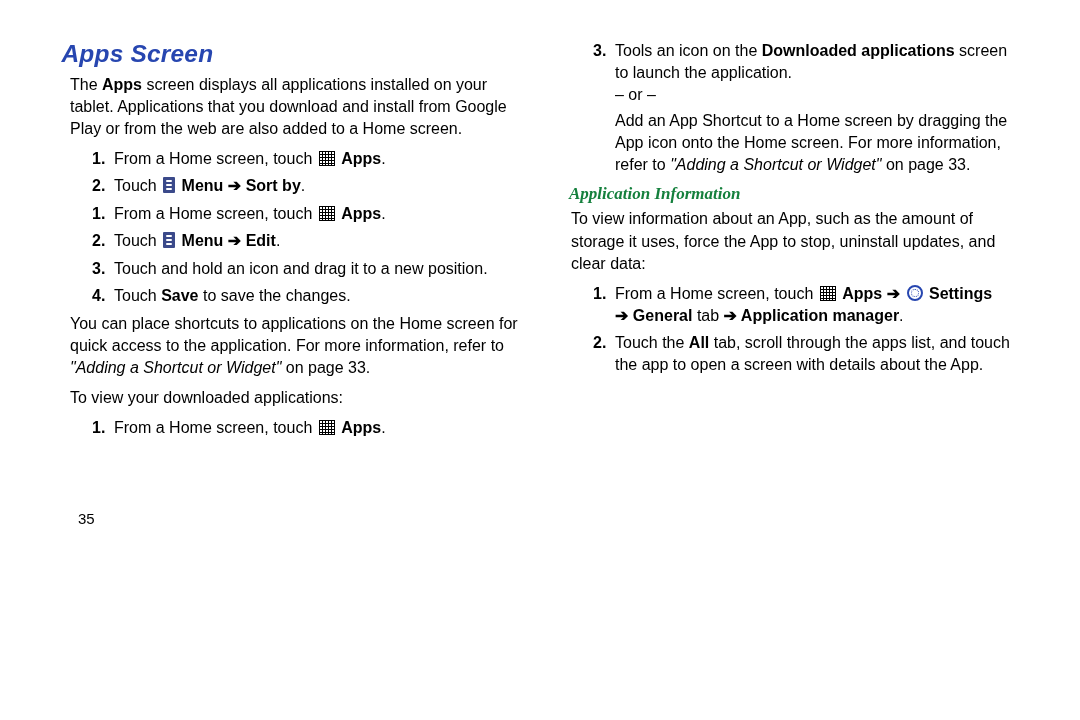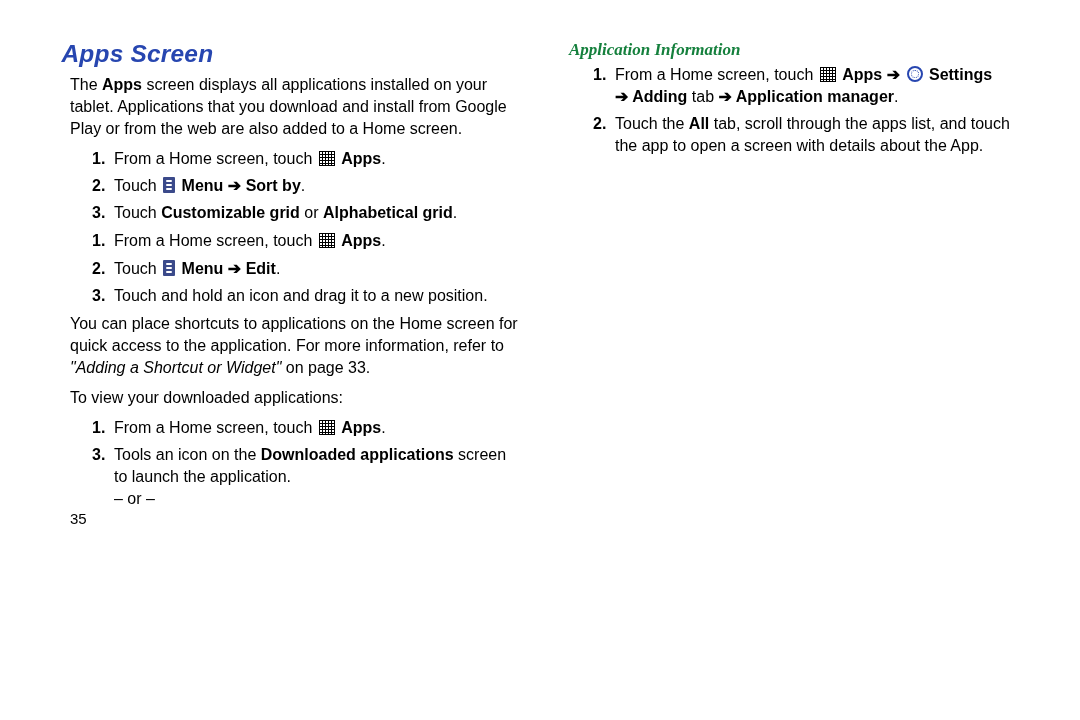--- a/index.html
+++ b/index.html
@@ -168,6 +168,9 @@
     <li data-num="3." class="keep">
       <span>Tools an icon on the </span><span class="bold">Downloaded applications</span><span> screen to launch the application.</span>
       <div style="">– or –</div>
+      <div style="margin-top:4px">
+        <span>Add an App Shortcut to a Home screen by dragging the App icon onto the Home screen. For more information, refer to </span><span class="italic">"Adding a Shortcut or Widget"</span><span> on page 33.</span>
+      </div>
     </li>
   </ol>
 

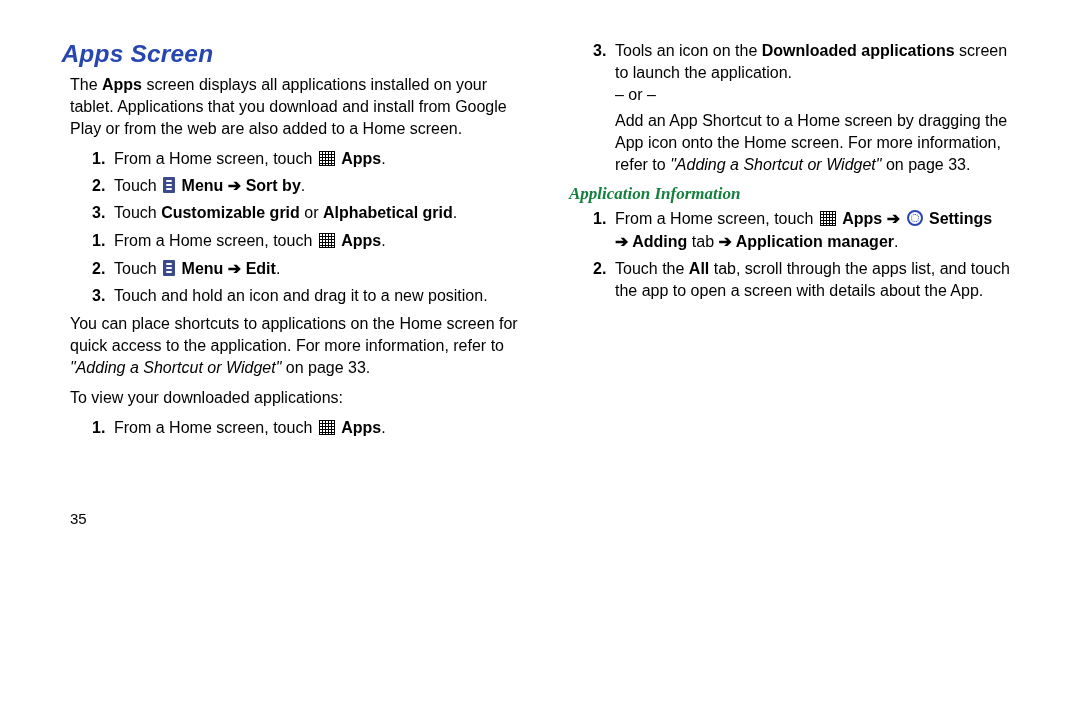--- a/index.html
+++ b/index.html
@@ -136,9 +136,6 @@
       <span>Touch </span><span class="icon menu-icon"></span>
       <span class="bold">Menu</span><span class="arrow"> ➔ </span><span class="bold">Sort by</span><span>.</span>
     </li>
-    <li data-num="3.">
-      <span>Touch </span><span class="bold">Customizable grid</span><span> or </span><span class="bold">Alphabetical grid</span><span>.</span>
-    </li>
   </ol>
 
 

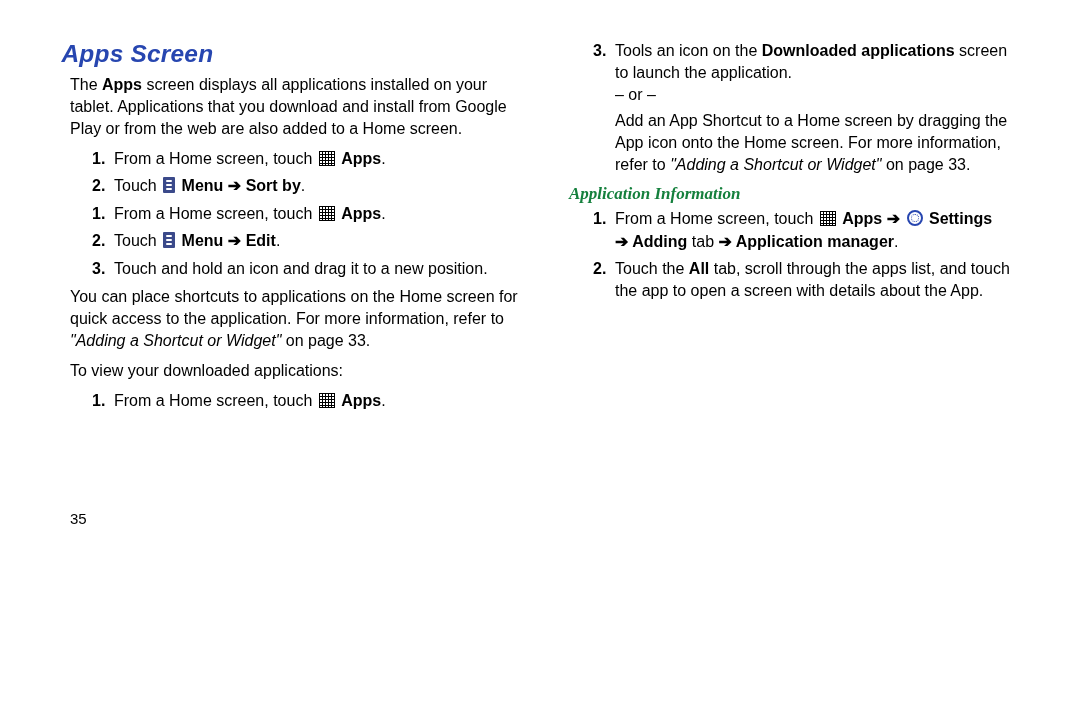--- a/index.html
+++ b/index.html
@@ -173,6 +173,7 @@
 
   <div class="h2 keep">Application Information</div>
 
+  <p class="keep">To view information about an App, such as the amount of storage it uses, force the App to stop, uninstall updates, and clear data:</p>
 
   <ol class="keep">
     <li data-num="1.">

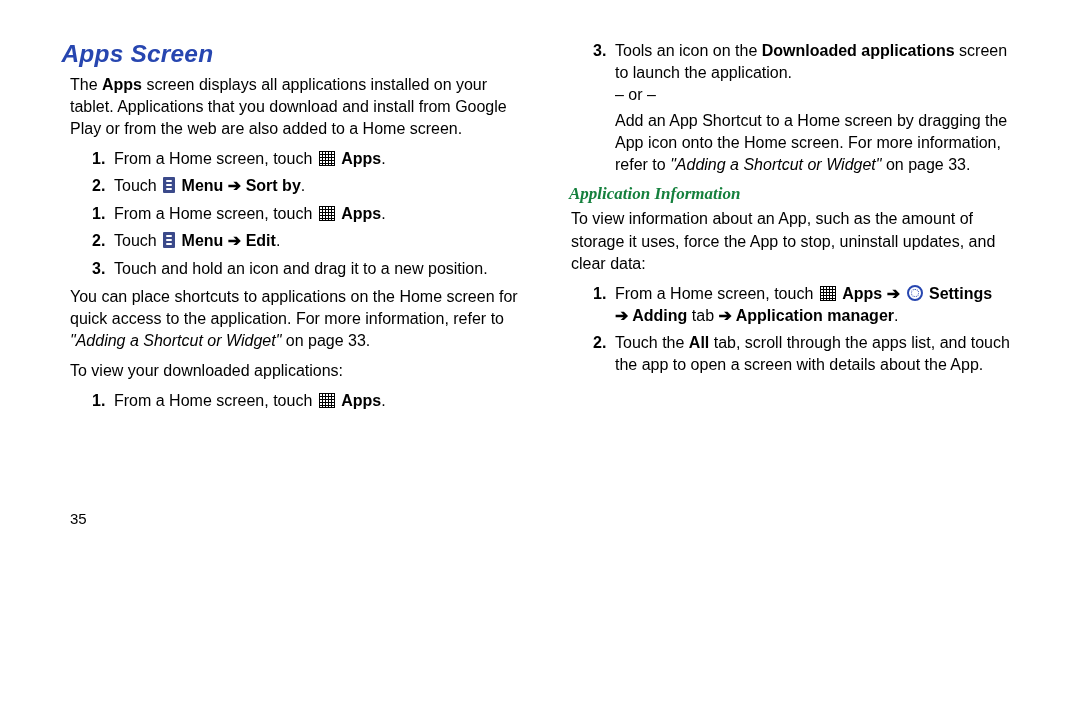--- a/index.html
+++ b/index.html
@@ -149,6 +149,9 @@
       <span class="bold">Menu</span><span class="arrow"> ➔ </span><span class="bold">Edit</span><span>.</span>
     </li>
     <li data-num="3.">Touch and hold an icon and drag it to a new position.</li>
+    <li data-num="4.">
+      <span>Touch </span><span class="bold">Save</span><span> to save the changes.</span>
+    </li>
   </ol>
 
   <p>

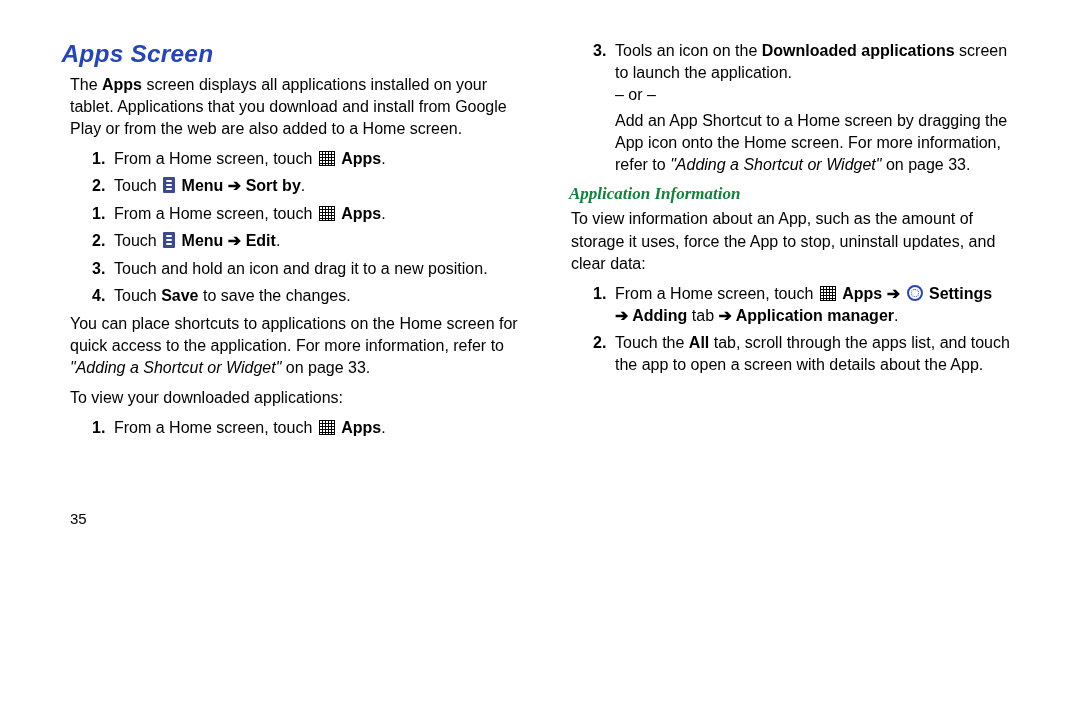--- a/index.html
+++ b/index.html
@@ -183,7 +183,7 @@
       <span>From a Home screen, touch </span><span class="icon grid-icon"></span>
       <span class="bold">Apps</span><span class="arrow"> ➔ </span><span class="icon settings-icon"></span>
       <span class="bold">Settings</span><br>
-      <span class="arrow"> ➔ </span><span class="bold">Adding</span><span> tab </span><span class="arrow">➔ </span><span class="bold">Application manager</span><span>.</span>
+      <span class="arrow"> ➔ </span><span class="bold">General</span><span> tab </span><span class="arrow">➔ </span><span class="bold">Application manager</span><span>.</span>
     </li>
     <li data-num="2.">
       <span>Touch the </span><span class="bold">All</span><span> tab, scroll through the apps list, and touch the app to open a screen with details about the App.</span>

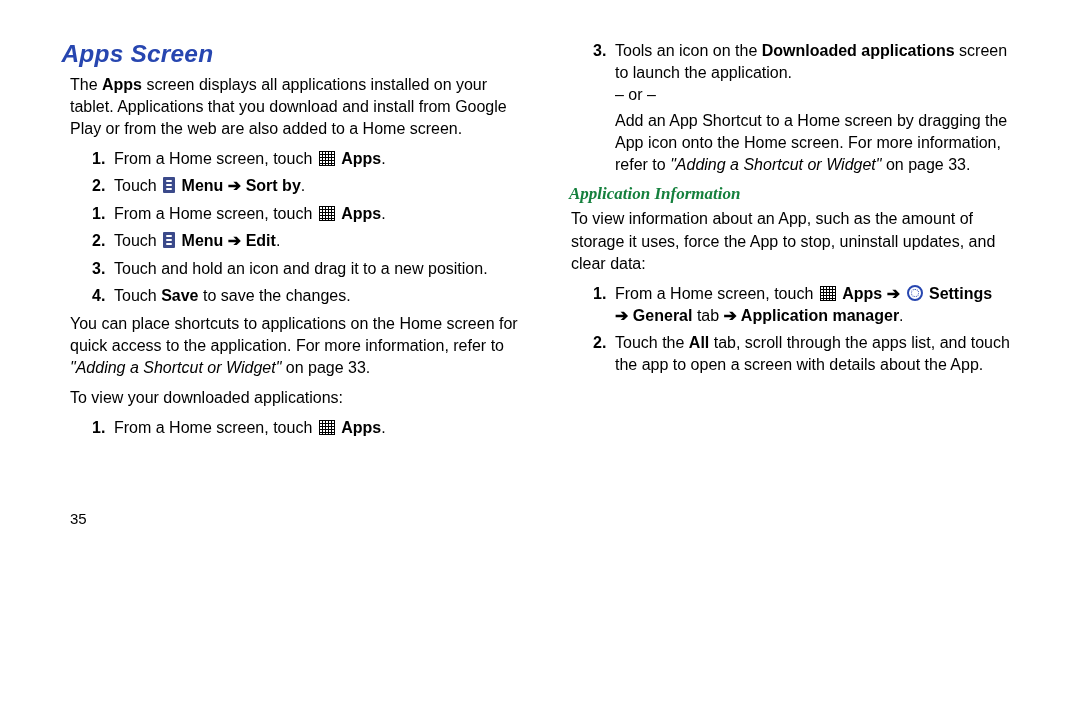--- a/index.html
+++ b/index.html
@@ -66,7 +66,7 @@
   .arrow { font-weight: 700; }
   .page-num {
     position: absolute;
-    left: 70px;
+    left: 78px;
     bottom: 22px;
     font-size: 15px;
   }

